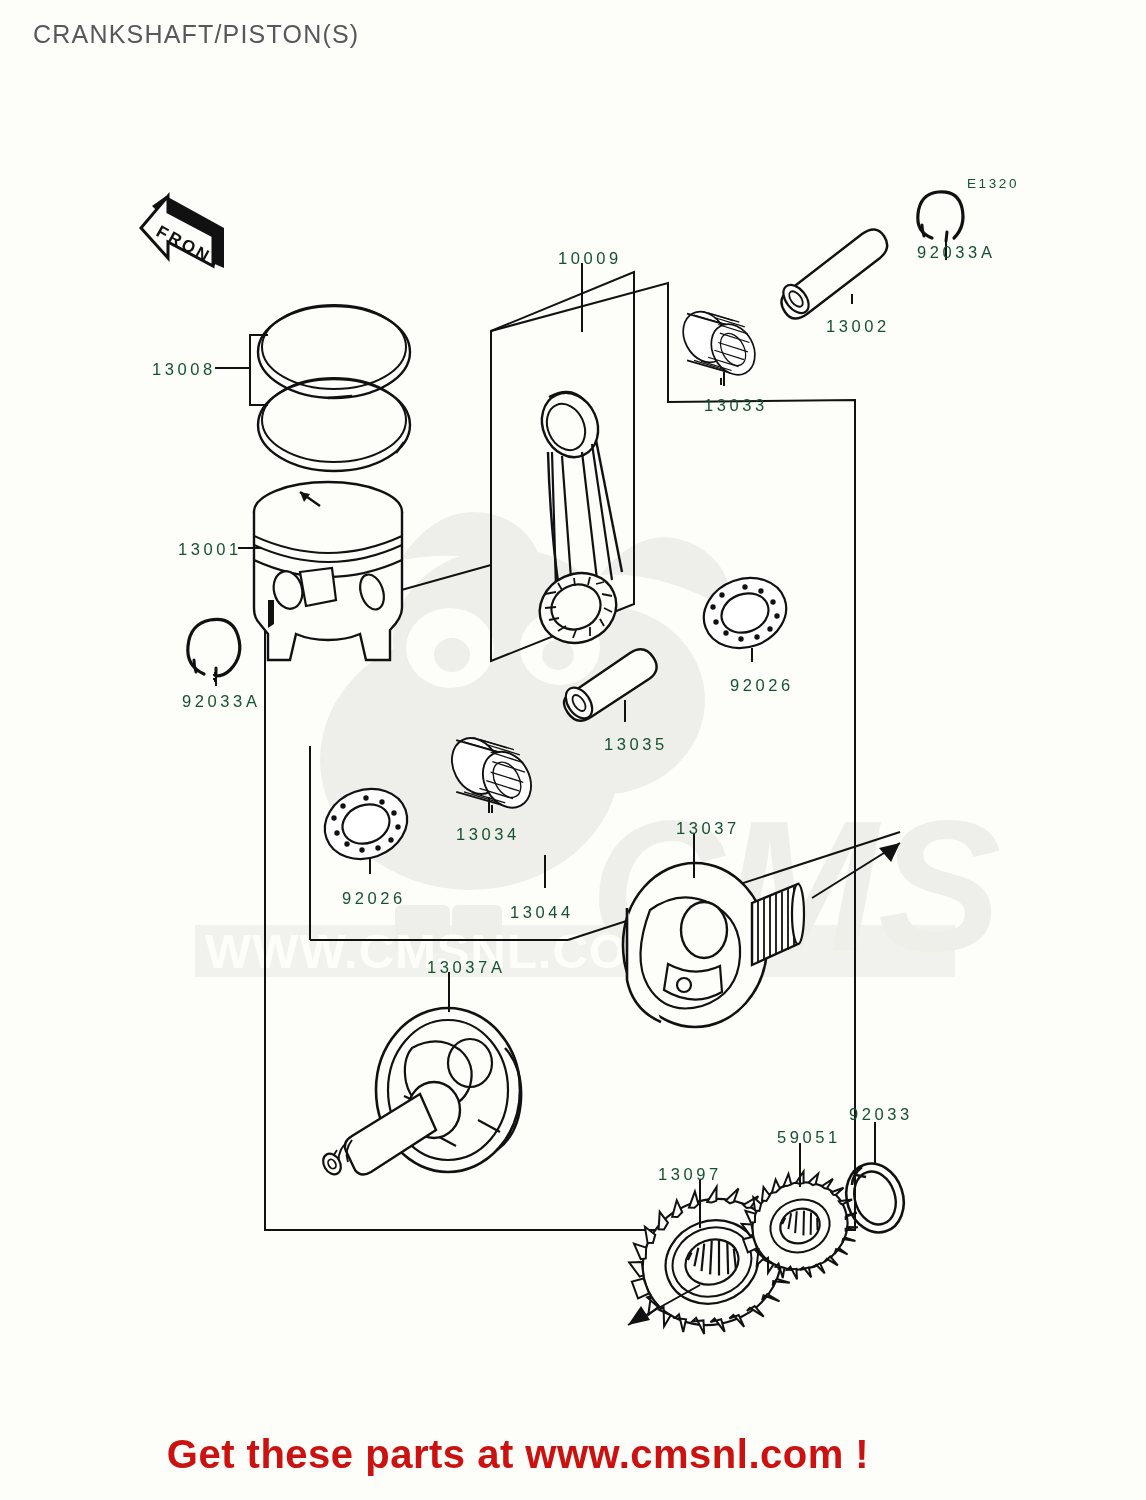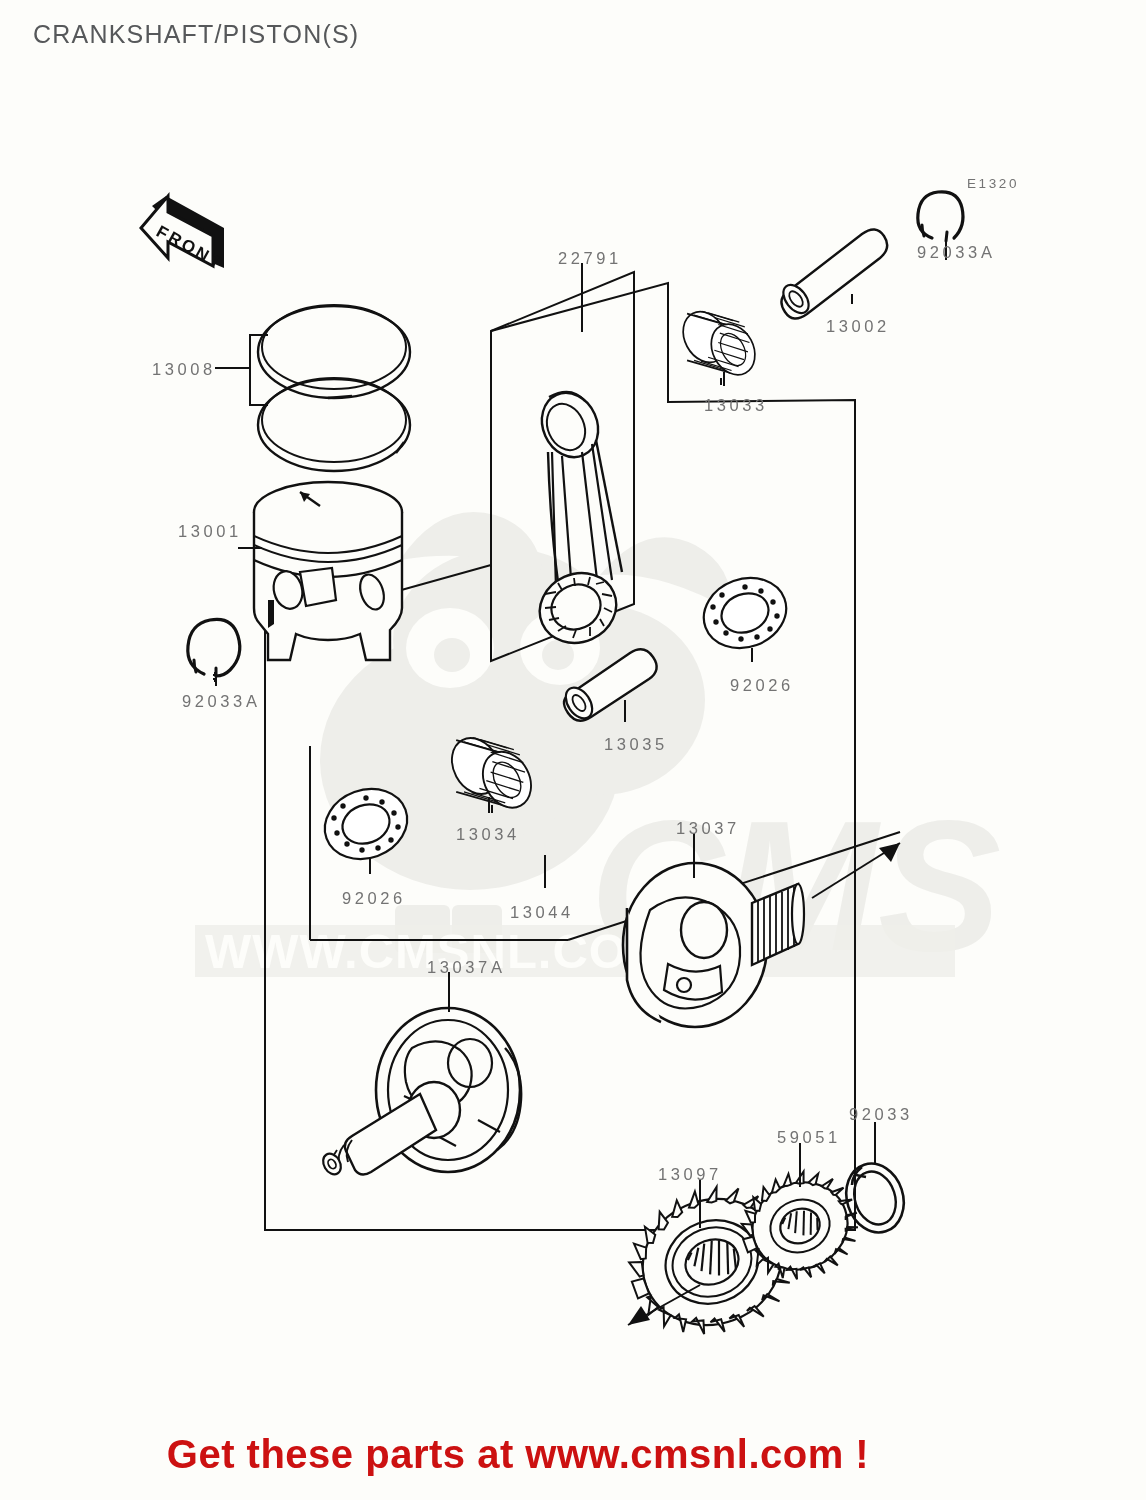--- a/index.html
+++ b/index.html
@@ -46,7 +46,7 @@
     position:absolute;
     font-size:16.5px;
     letter-spacing:3.6px;
-    color:#737373;
+    color:#14532d;
     font-family:"Liberation Sans", sans-serif;
     white-space:nowrap;
     font-weight:500;

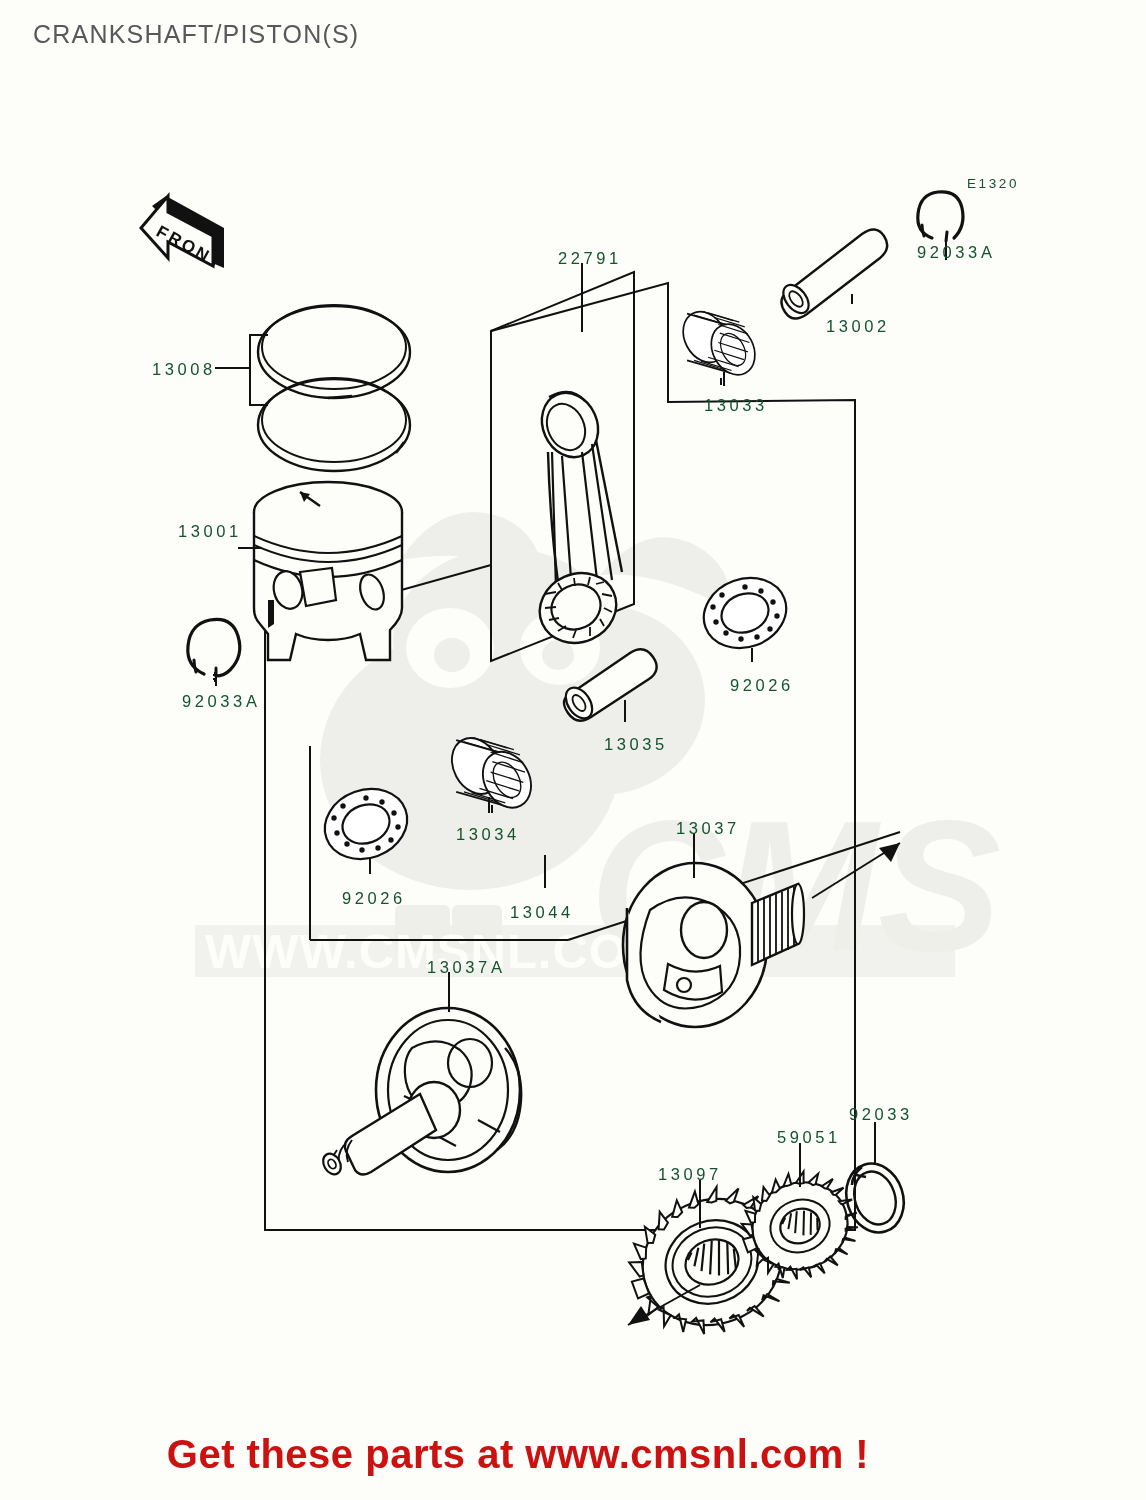--- a/index.html
+++ b/index.html
@@ -459,7 +459,7 @@
 <div class="part-label" style="left:152px;top:360px;">13008</div>
 <div class="part-label" style="left:178px;top:522px;">13001</div>
 <div class="part-label" style="left:182px;top:692px;">92033A</div>
-<div class="part-label" style="left:558px;top:249px;">22791</div>
+<div class="part-label" style="left:558px;top:249px;">10009</div>
 <div class="part-label" style="left:704px;top:396px;">13033</div>
 <div class="part-label" style="left:826px;top:317px;">13002</div>
 <div class="part-label" style="left:917px;top:243px;">92033A</div>

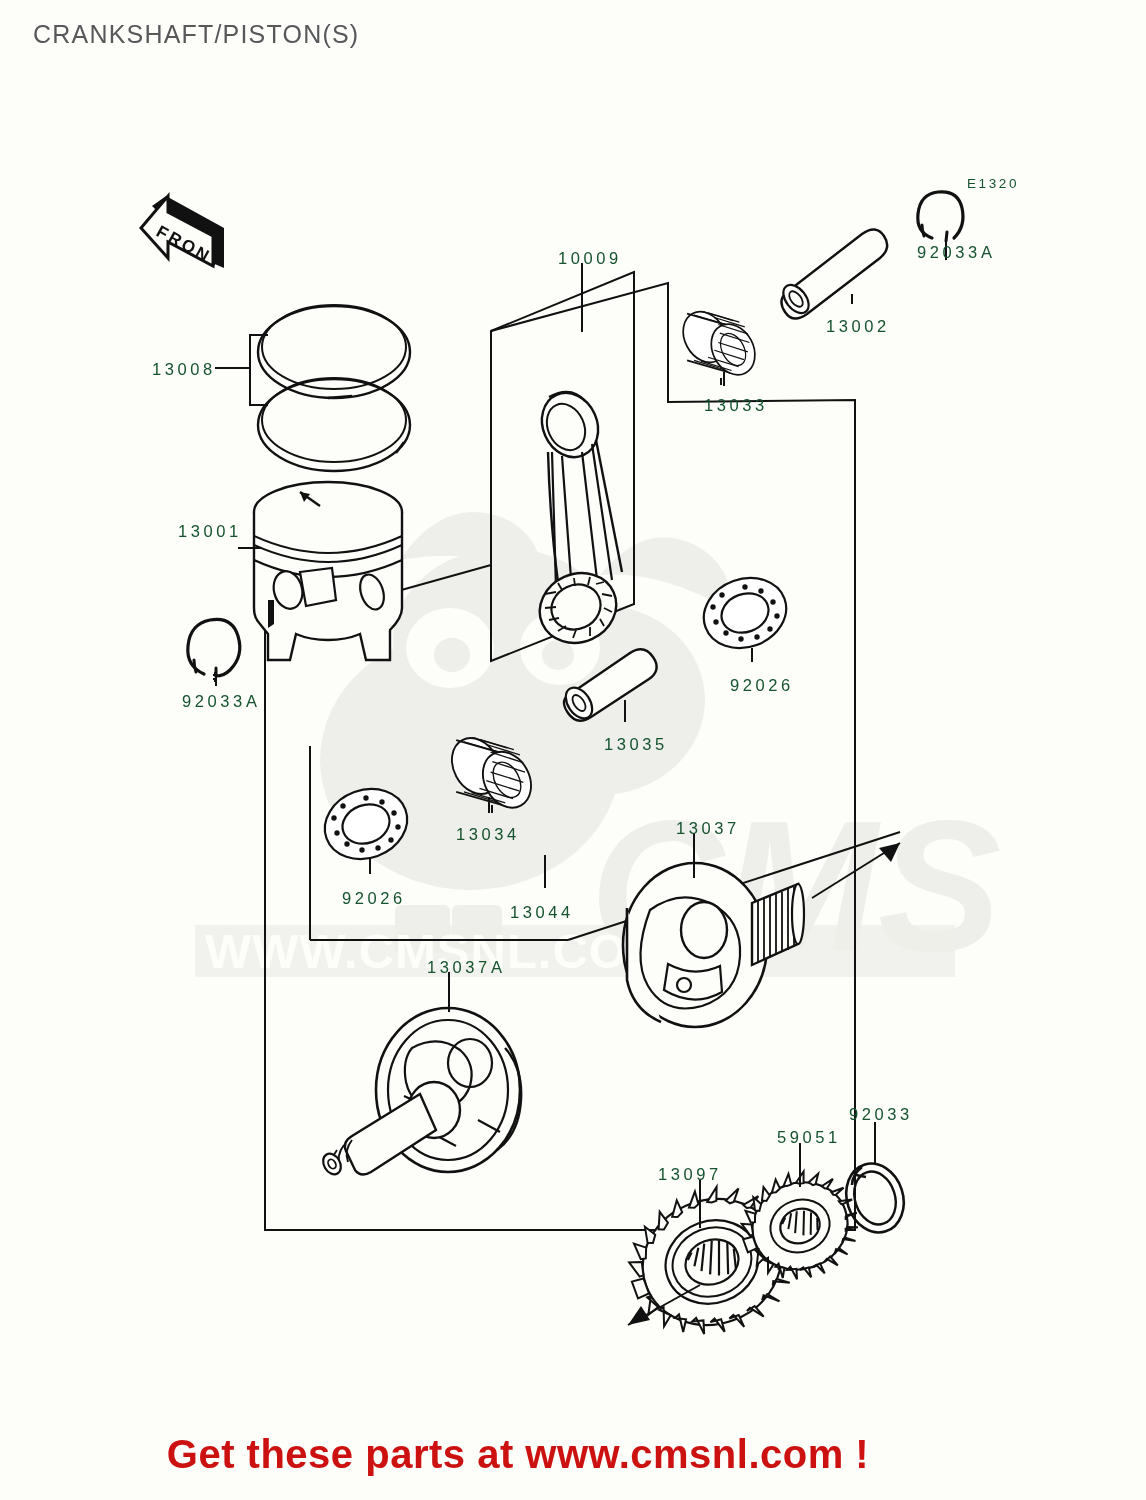--- a/index.html
+++ b/index.html
@@ -457,7 +457,7 @@
 </div>
 
 <div class="part-label" style="left:152px;top:360px;">13008</div>
-<div class="part-label" style="left:178px;top:522px;">13001</div>
+<div class="part-label" style="left:178px;top:540px;">13001</div>
 <div class="part-label" style="left:182px;top:692px;">92033A</div>
 <div class="part-label" style="left:558px;top:249px;">10009</div>
 <div class="part-label" style="left:704px;top:396px;">13033</div>

